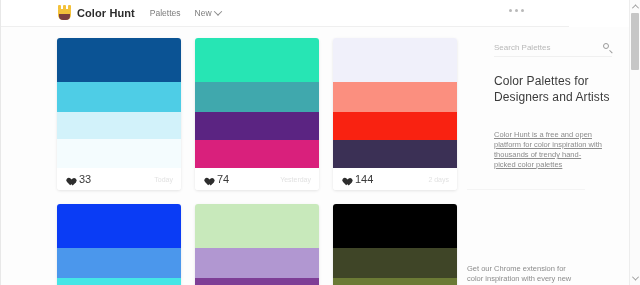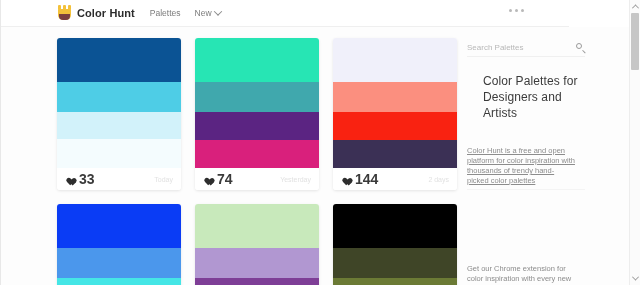--- a/index.html
+++ b/index.html
@@ -245,7 +245,7 @@
   
   .aside {
     position: absolute;
-    left: 466px;
+    left: 493px;
     top: 11px;
     width: 118px;
   }

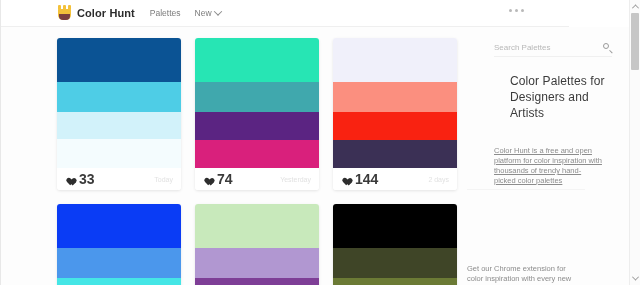--- a/index.html
+++ b/index.html
@@ -295,7 +295,6 @@
     line-height: 16px;
     color: #3b3b3b;
     letter-spacing: 0.1px;
-    margin-left: 16px;
   }
   .aside-desc {
     margin-top: 25px;

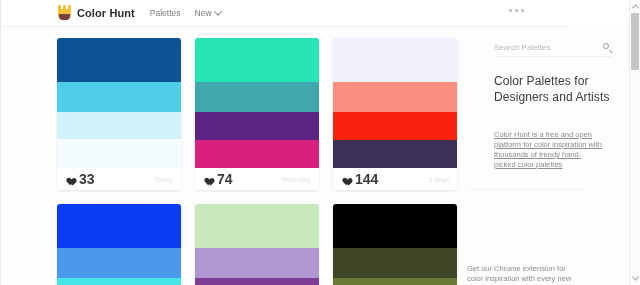--- a/index.html
+++ b/index.html
@@ -231,9 +231,9 @@
   .heart:before { left: 4.3px; transform: rotate(45deg); transform-origin: 0 100%; }
   .heart:after  { left: 4.3px; transform: rotate(-45deg); transform-origin: 100% 100%; }
   .like-count {
-    font-size: 14px;
+    font-size: 11px;
     color: #3a3a3a;
-    font-weight: bold;
+    font-weight: normal;
     text-align: center;
   }
   .time {

